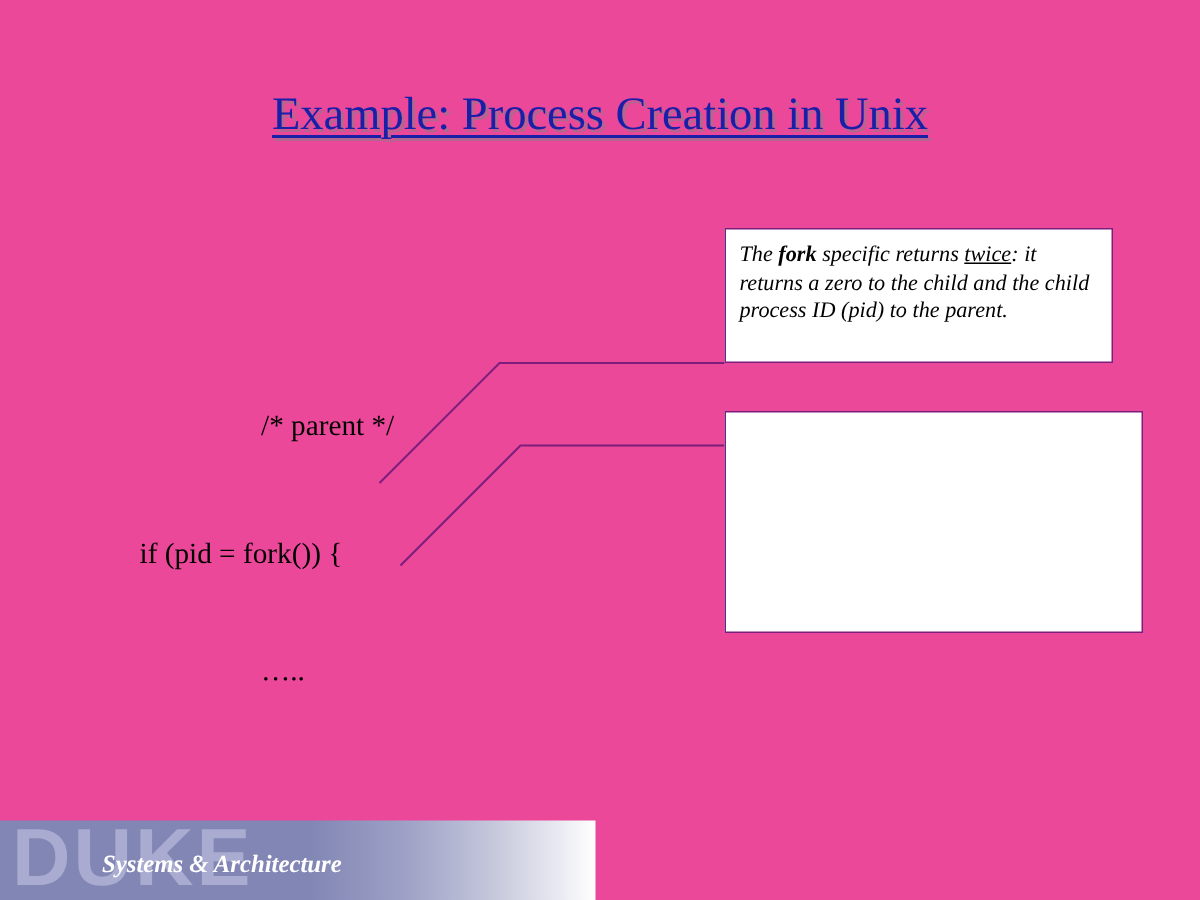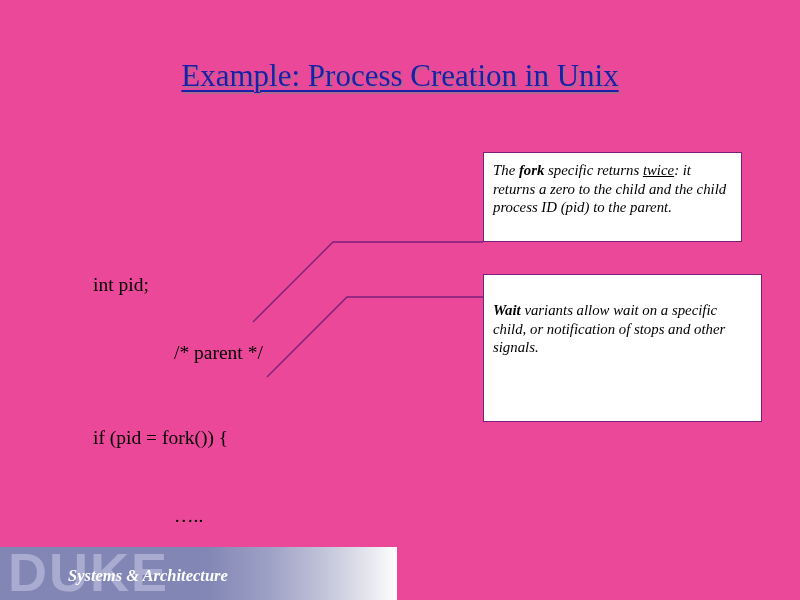--- a/index.html
+++ b/index.html
@@ -174,7 +174,6 @@
   </svg>
 
   <div id="code-block">
-    <div class="cline">int pid;</div>
     <div class="cline indent">/* parent */</div>
     <div class="cline gap-above">if (pid = fork()) {</div>
     <div class="cline indent-gap">…..</div>

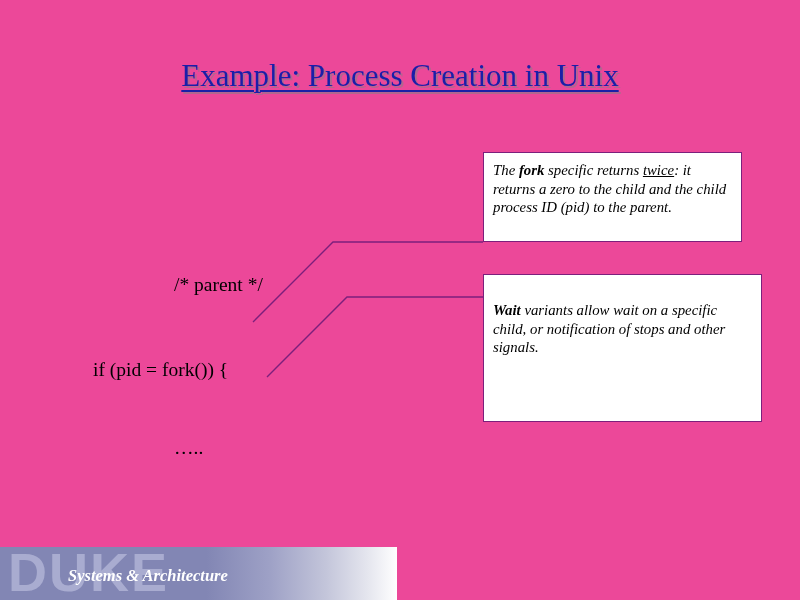--- a/index.html
+++ b/index.html
@@ -193,7 +193,6 @@
 
   <div class="callout" id="callout-wait">
     <div class="inner">
-      <p class="spaced"><b>Wait</b><span> variants allow wait on a specific child, or notification of stops and other signals.</span></p>
     </div>
   </div>
 

